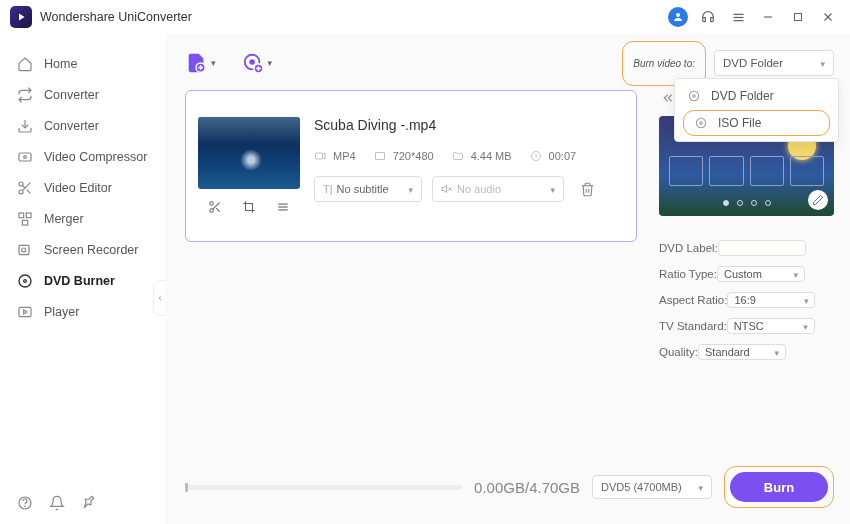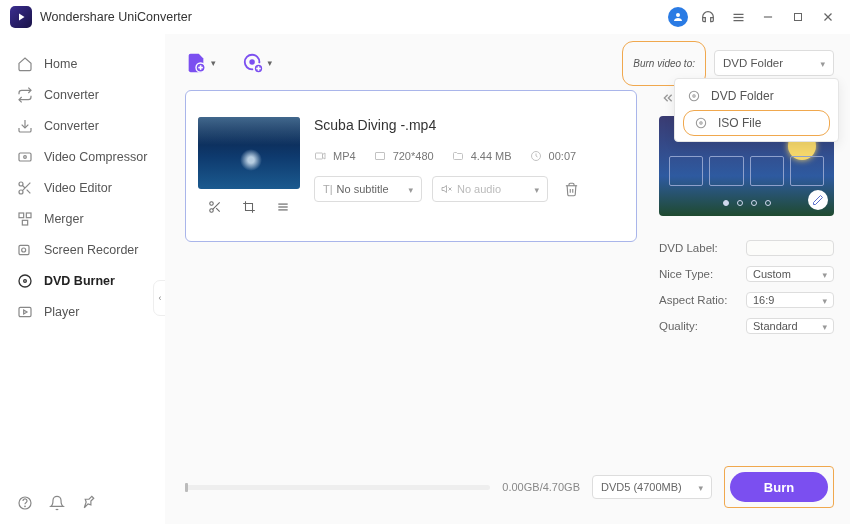--- a/index.html
+++ b/index.html
@@ -56,7 +56,7 @@
 .selectors { display:flex; gap:10px;}
 .mini-select { height: 26px; border:1px solid #ddd; border-radius:4px; background:#fff; font-size:11px; color:#666; padding:0 8px; display:flex; align-items:center; justify-content:space-between; cursor:pointer;}
 .mini-select.subtitle { width: 108px;}
-.mini-select.audio { width: 116px; color:#bbb;}
+.mini-select.audio { width: 132px; color:#bbb;}
 .mini-select .ms-icon { color:#aaa; margin-right:4px;}
 .trash-btn { width:26px; height:26px; display:flex; align-items:center; justify-content:center; color:#888; cursor:pointer;}
 

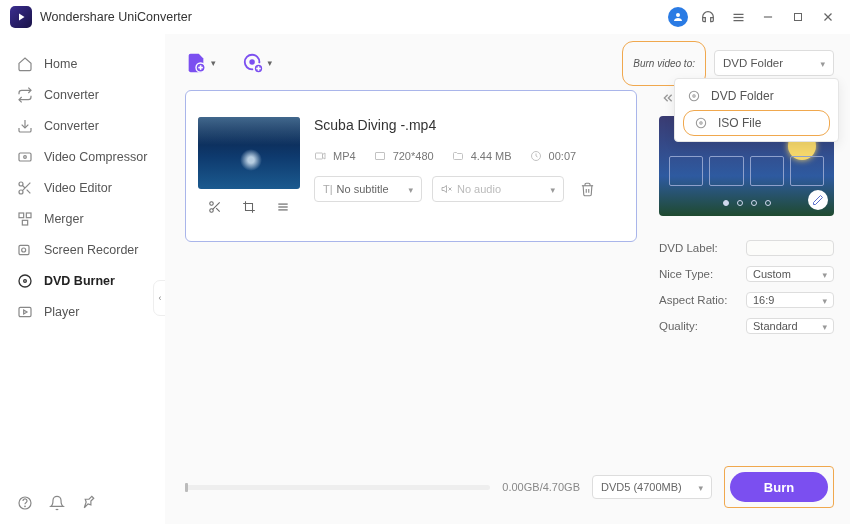--- a/index.html
+++ b/index.html
@@ -74,7 +74,7 @@
 .preview .edit-badge { position:absolute; bottom:6px; right:6px; width:20px; height:20px; border-radius:50%; background:#fff; display:flex;align-items:center;justify-content:center; color:#5b6fcc;}
 
 .settings { margin-top: 24px; }
-.setting-row { display:flex; align-items:center; justify-content:space-between; gap:8px; margin-bottom:10px;}
+.setting-row { display:flex; align-items:center; justify-content:flex-start; gap:0; margin-bottom:10px;}
 .setting-row label { font-size:11.5px; color:#666; }
 .setting-row .field { width: 88px; height:16px; border:1px solid #ddd; border-radius:4px; background:#fff; font-size:11px; color:#555; padding:0 6px; display:flex; align-items:center; justify-content:space-between;}
 .setting-row .field.input { justify-content:flex-start; background:#fcfcfa;}

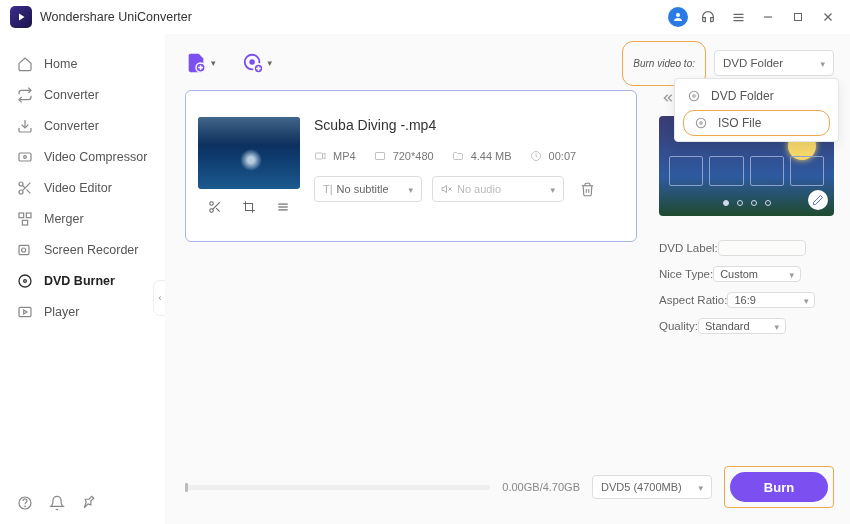--- a/index.html
+++ b/index.html
@@ -443,7 +443,7 @@
               </div>
             </div>
           <div class="setting-row">
-              <label>Nice Type:</label>
+              <label>Ratio Type:</label>
               <div class="field">
                 <span>Custom</span>
                 <span class="caret-down"></span>

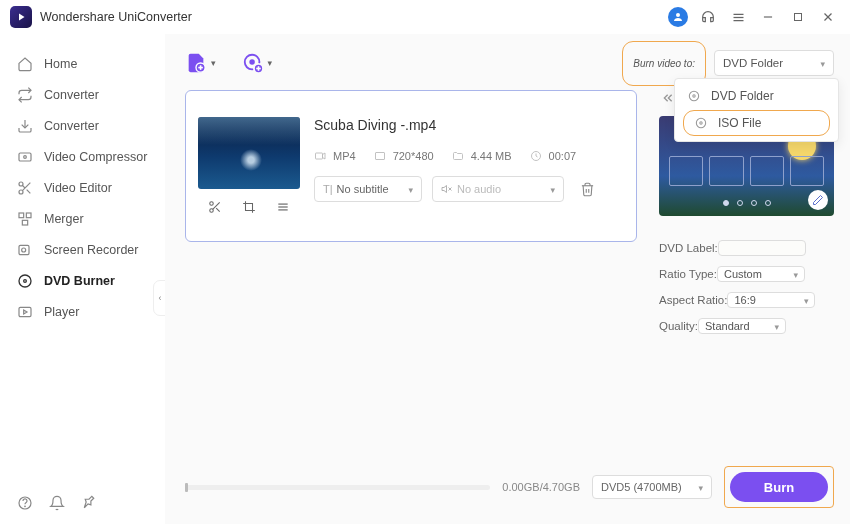--- a/index.html
+++ b/index.html
@@ -457,6 +457,13 @@
               </div>
             </div>
           <div class="setting-row">
+              <label>TV Standard:</label>
+              <div class="field">
+                <span>NTSC</span>
+                <span class="caret-down"></span>
+              </div>
+            </div>
+          <div class="setting-row">
               <label>Quality:</label>
               <div class="field">
                 <span>Standard</span>

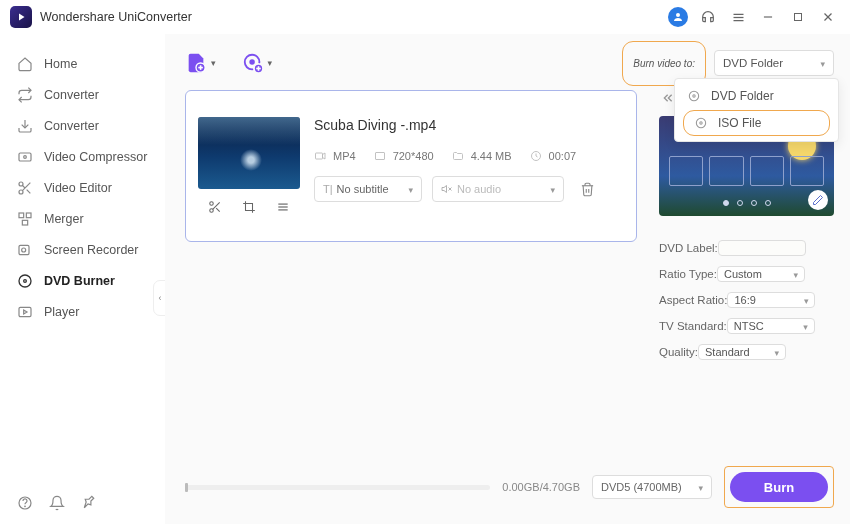--- a/index.html
+++ b/index.html
@@ -82,7 +82,7 @@
 .bottom-bar { position:absolute; bottom:16px; left:20px; right:16px; display:flex; align-items:center; gap:12px;}
 .progress-track { flex:1; height:5px; background:#eee; border-radius:3px; position:relative;}
 .progress-track .handle{position:absolute;left:0;top:-2px;width:3px;height:9px;background:#bbb;border-radius:1px;}
-.progress-text { font-size:11px; color:#888;}
+.progress-text { font-size:15px; color:#888;}
 .disc-select { width:120px; height:24px; border:1px solid #ddd; border-radius:4px; background:#fff; font-size:11px; color:#666; padding:0 8px; display:flex; align-items:center; justify-content:space-between; cursor:pointer;}
 .burn-btn-wrap { border:1.5px solid #f0a84e; border-radius:4px; padding:5px;}
 .burn-btn { width: 98px; height: 30px; border-radius:15px; background:#7b4ff0; color:#fff; font-size:13px; font-weight:600; display:flex; align-items:center; justify-content:center; cursor:pointer; border:none;}

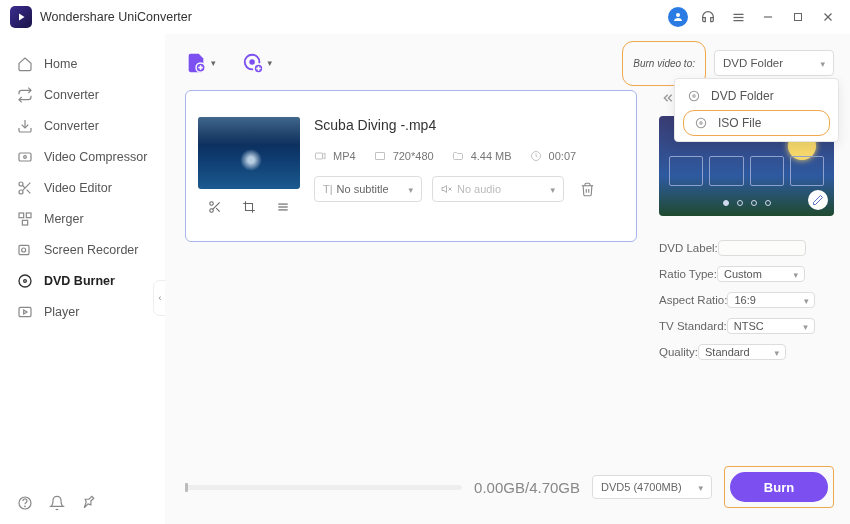--- a/index.html
+++ b/index.html
@@ -84,7 +84,7 @@
 .progress-track .handle{position:absolute;left:0;top:-2px;width:3px;height:9px;background:#bbb;border-radius:1px;}
 .progress-text { font-size:15px; color:#888;}
 .disc-select { width:120px; height:24px; border:1px solid #ddd; border-radius:4px; background:#fff; font-size:11px; color:#666; padding:0 8px; display:flex; align-items:center; justify-content:space-between; cursor:pointer;}
-.burn-btn-wrap { border:1.5px solid #f0a84e; border-radius:4px; padding:5px;}
+.burn-btn-wrap { border:1.5px solid #f0a84e; border-radius:12px; padding:5px;}
 .burn-btn { width: 98px; height: 30px; border-radius:15px; background:#7b4ff0; color:#fff; font-size:13px; font-weight:600; display:flex; align-items:center; justify-content:center; cursor:pointer; border:none;}
 
 .caret-down::after{content:"▾"; font-size:9px; color:#999;}

